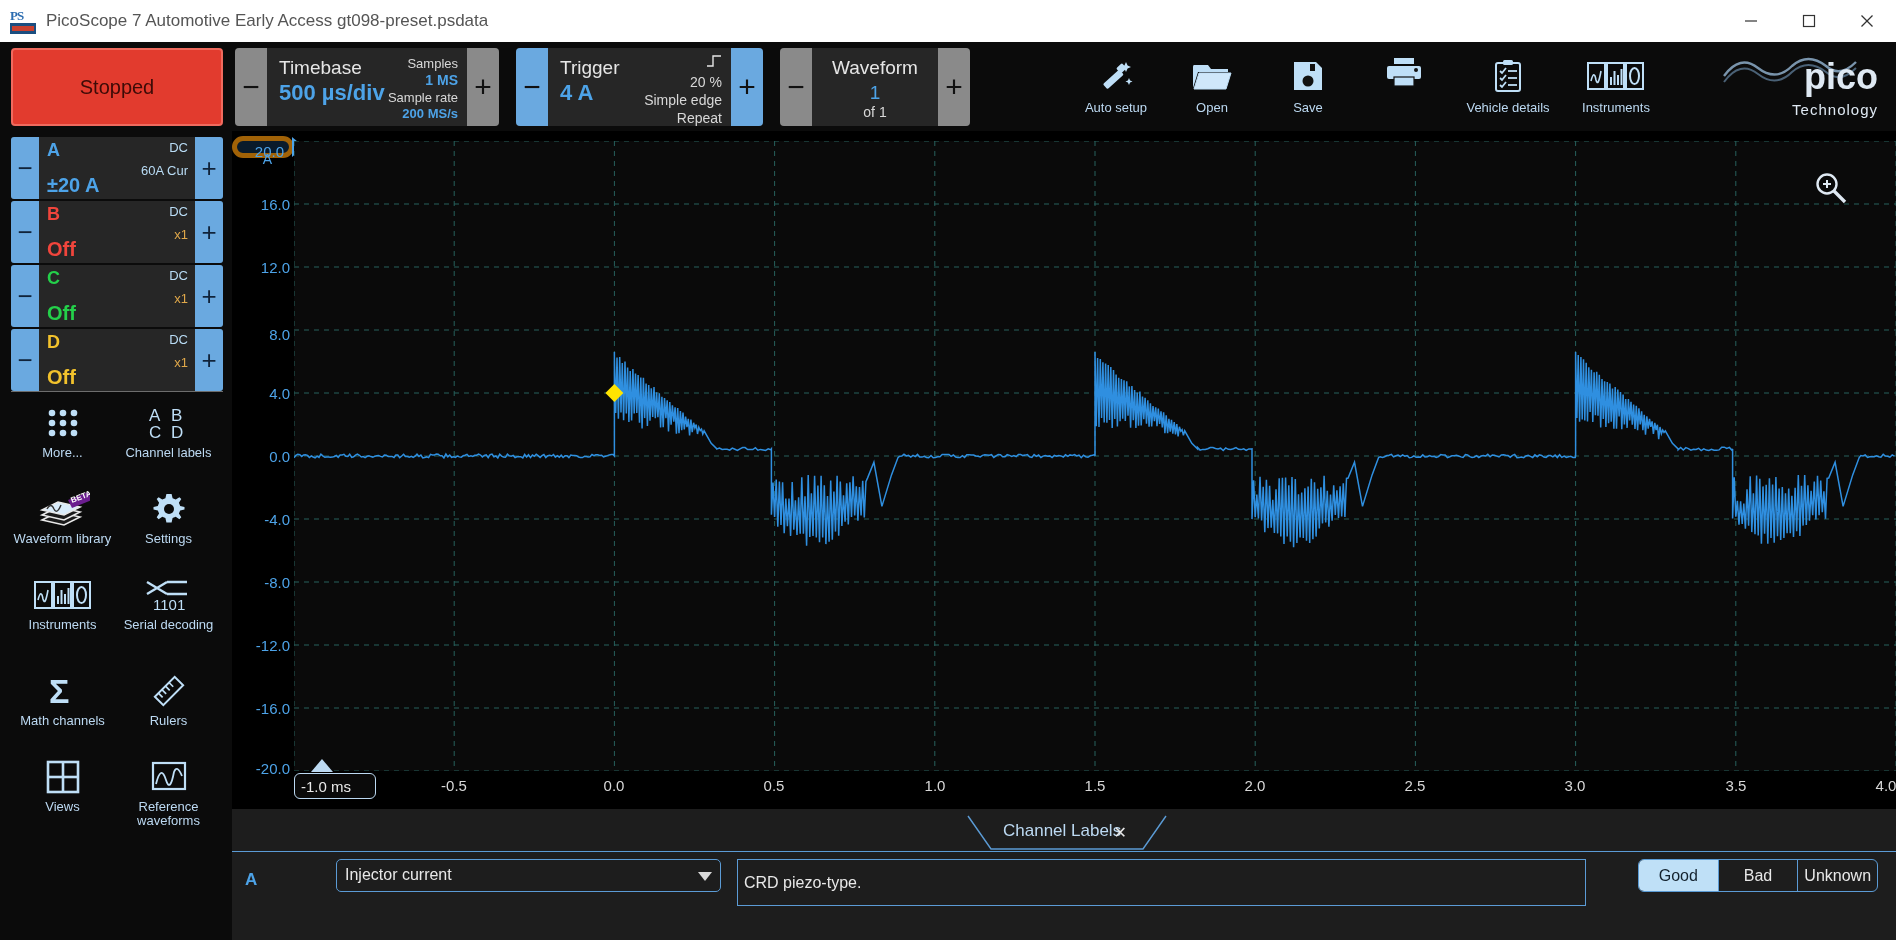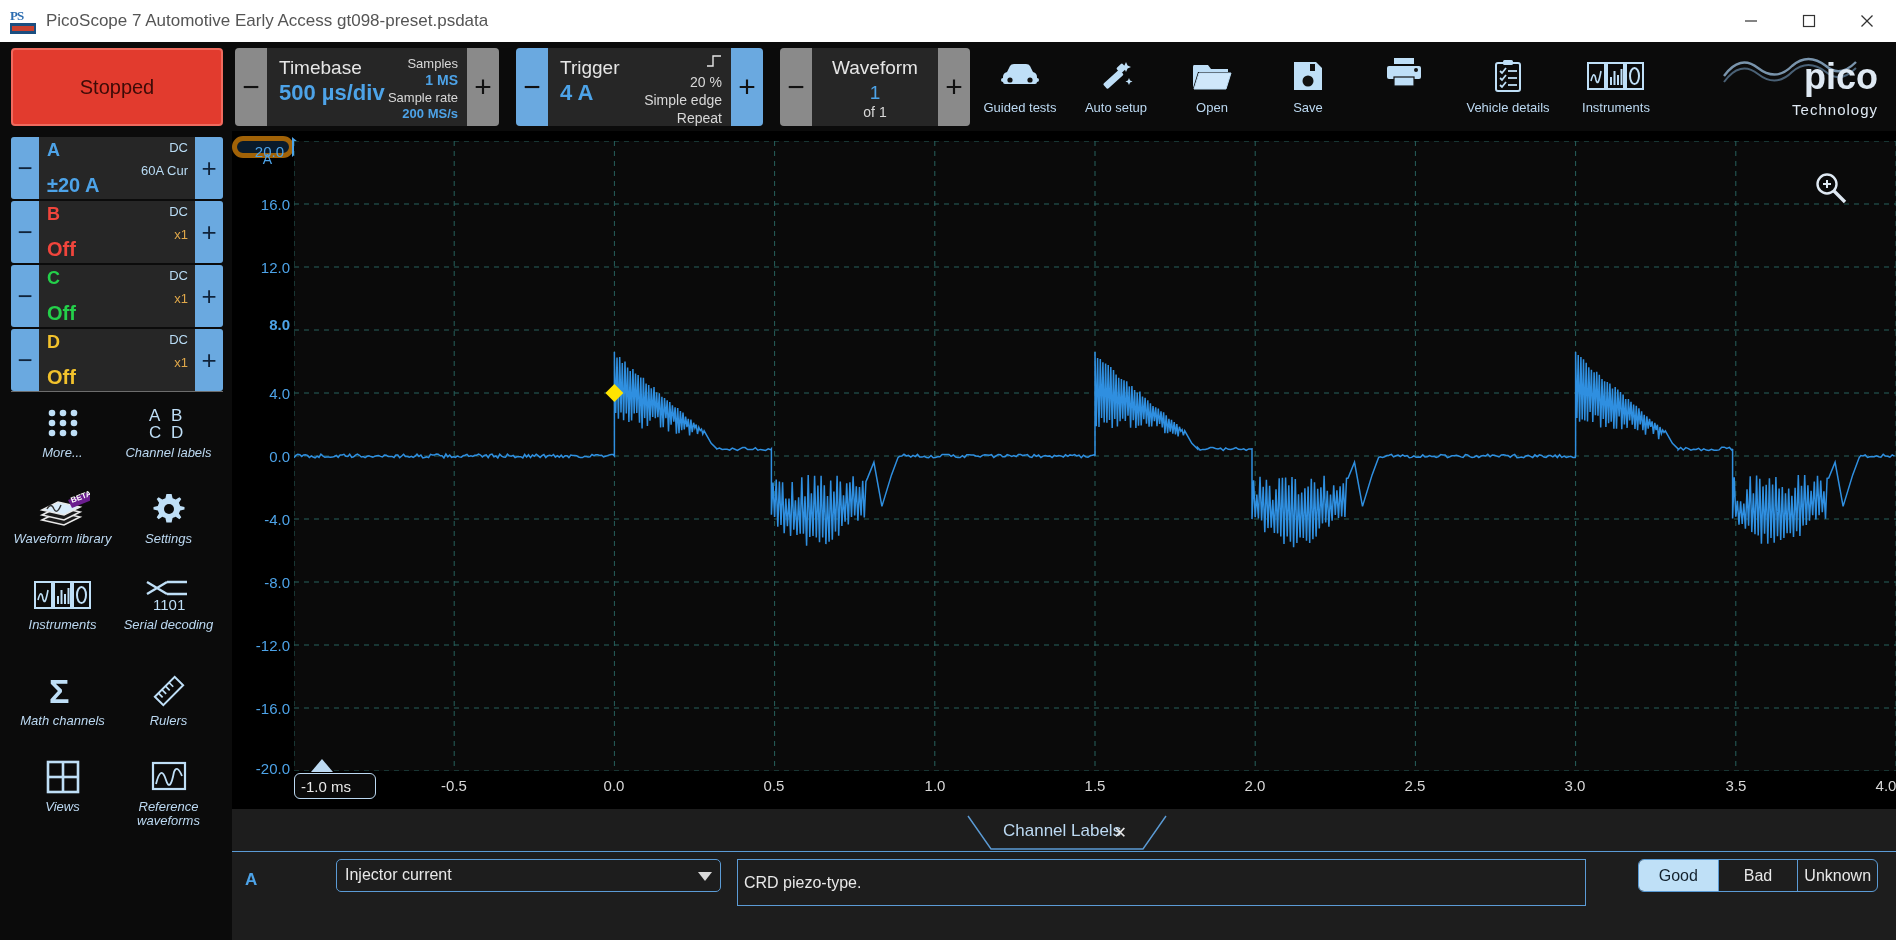--- a/index.html
+++ b/index.html
@@ -319,17 +319,6 @@
     <div class="cg-plus cg-grey">+</div>
   </div>
 
-  <div class="tb-btn" style="left:972px;">
-    <div class="ic">
-      <svg width="42" height="28" viewBox="0 0 42 28">
-        <path d="M4 20 L4 15 Q4 11 8 10 L11 4 Q12 2 15 2 L27 2 Q30 2 31 4 L34 10 Q38 11 38 15 L38 20 Q38 22 36 22 L6 22 Q4 22 4 20 Z" fill="#bfdff7"></path>
-        <rect x="2" y="16" width="38" height="4" rx="2" fill="#bfdff7"></rect>
-        <circle cx="11" cy="18" r="2.6" fill="#111"></circle>
-        <circle cx="31" cy="18" r="2.6" fill="#111"></circle>
-      </svg>
-    </div>
-    <div class="lb">Guided tests</div>
-  </div>
 
   <div class="tb-btn" style="left:1068px;">
     <div class="ic">

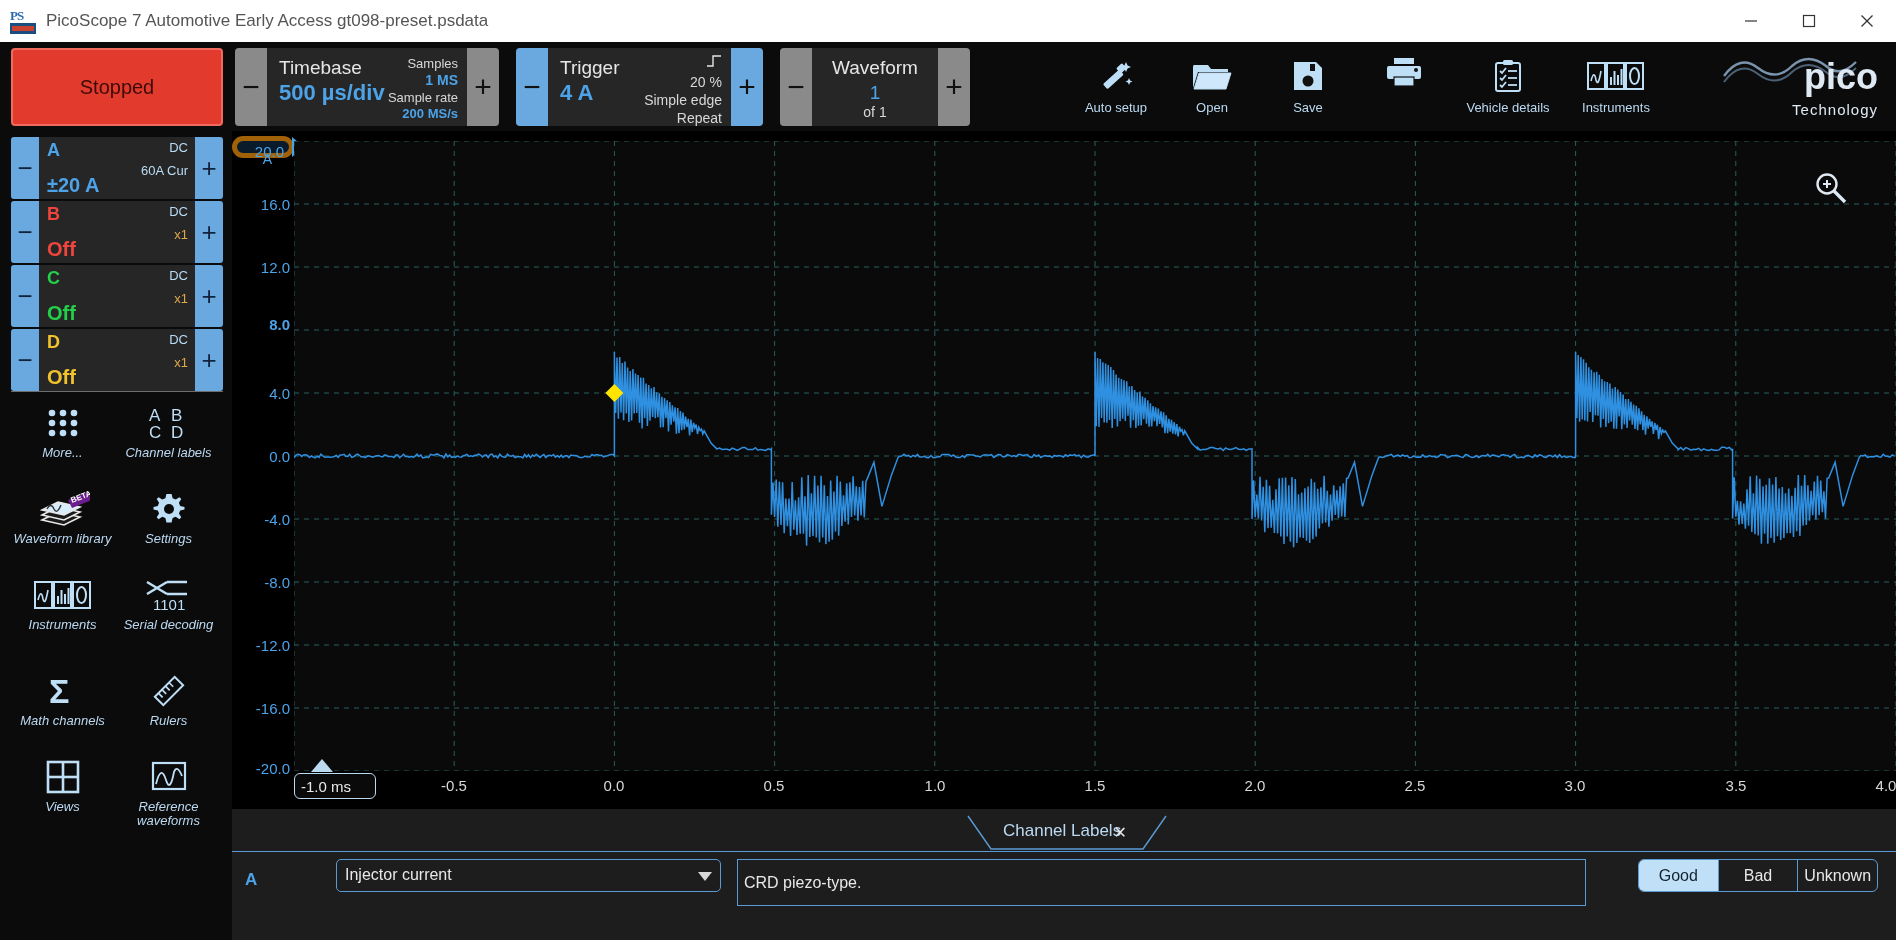--- a/index.html
+++ b/index.html
@@ -600,7 +600,7 @@
     <div id="y-unit">A</div>
     <div class="ytick" style="top:73px;">16.0</div>
     <div class="ytick" style="top:136px;">12.0</div>
-    <div class="ytick" style="top:193px;font-weight:bold;">8.0</div>
+    <div class="ytick" style="top:203px;">8.0</div>
     <div class="ytick" style="top:262px;">4.0</div>
     <div class="ytick" style="top:325px;">0.0</div>
     <div class="ytick" style="top:388px;">-4.0</div>

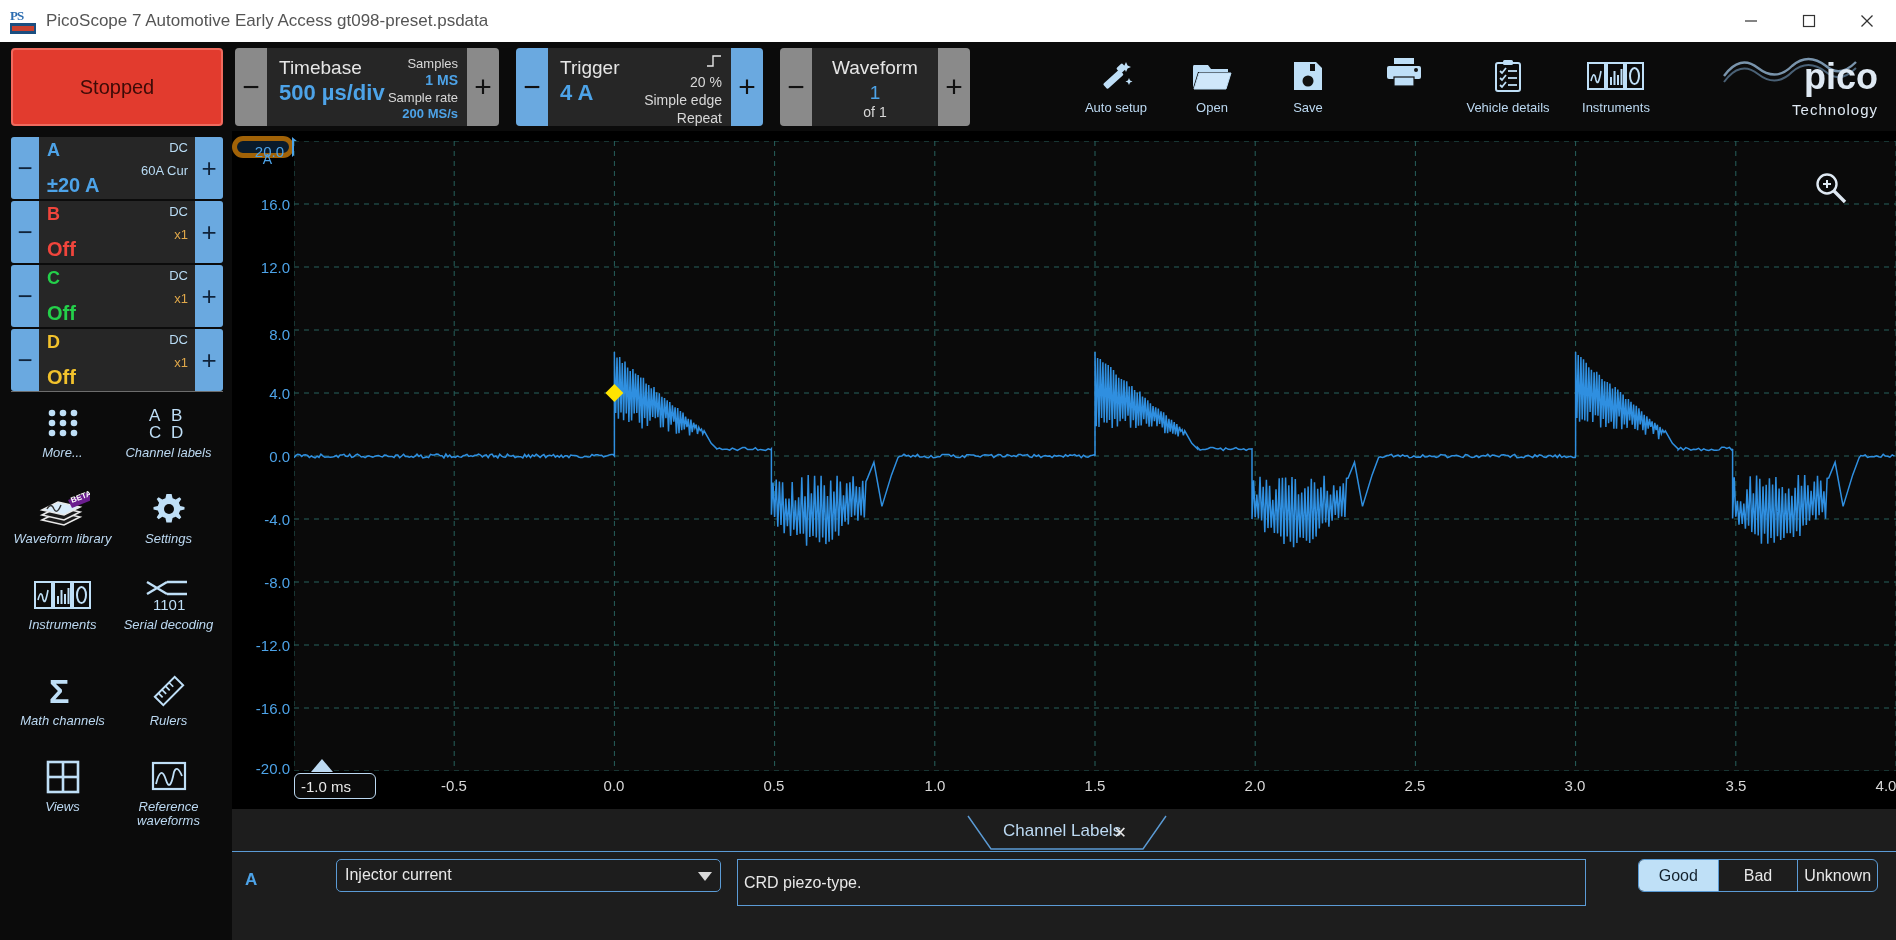--- a/index.html
+++ b/index.html
@@ -144,7 +144,7 @@
   }
   .side-tool .ic { height: 40px; display: flex; align-items: center; justify-content: center; }
   .side-tool .lb {
-    font-size: 13px; color: #bcd9f2; text-align: center; line-height: 1.1; margin-top: 3px; font-style: italic;
+    font-size: 13px; color: #bcd9f2; text-align: center; line-height: 1.1; margin-top: 3px;
   }
 
   

